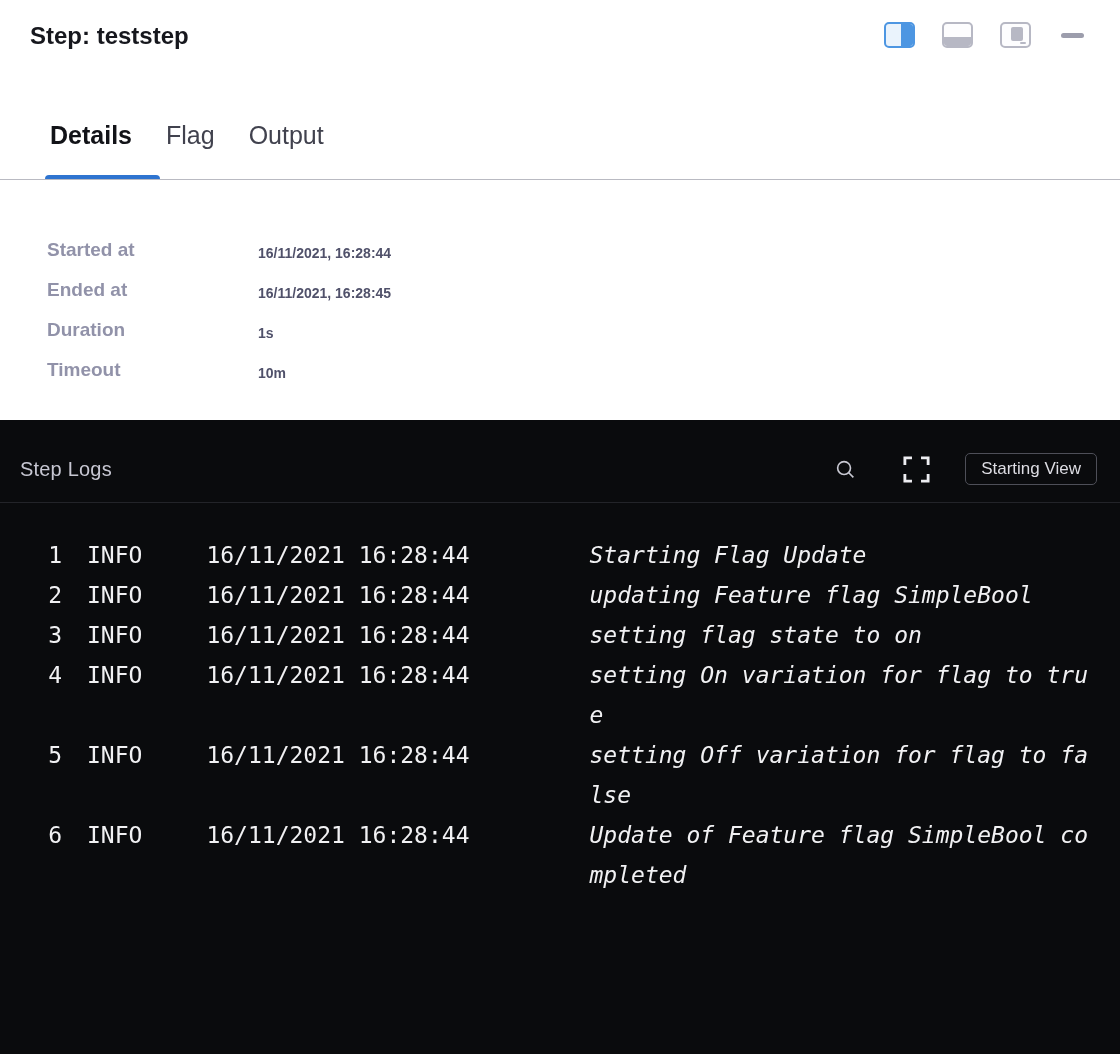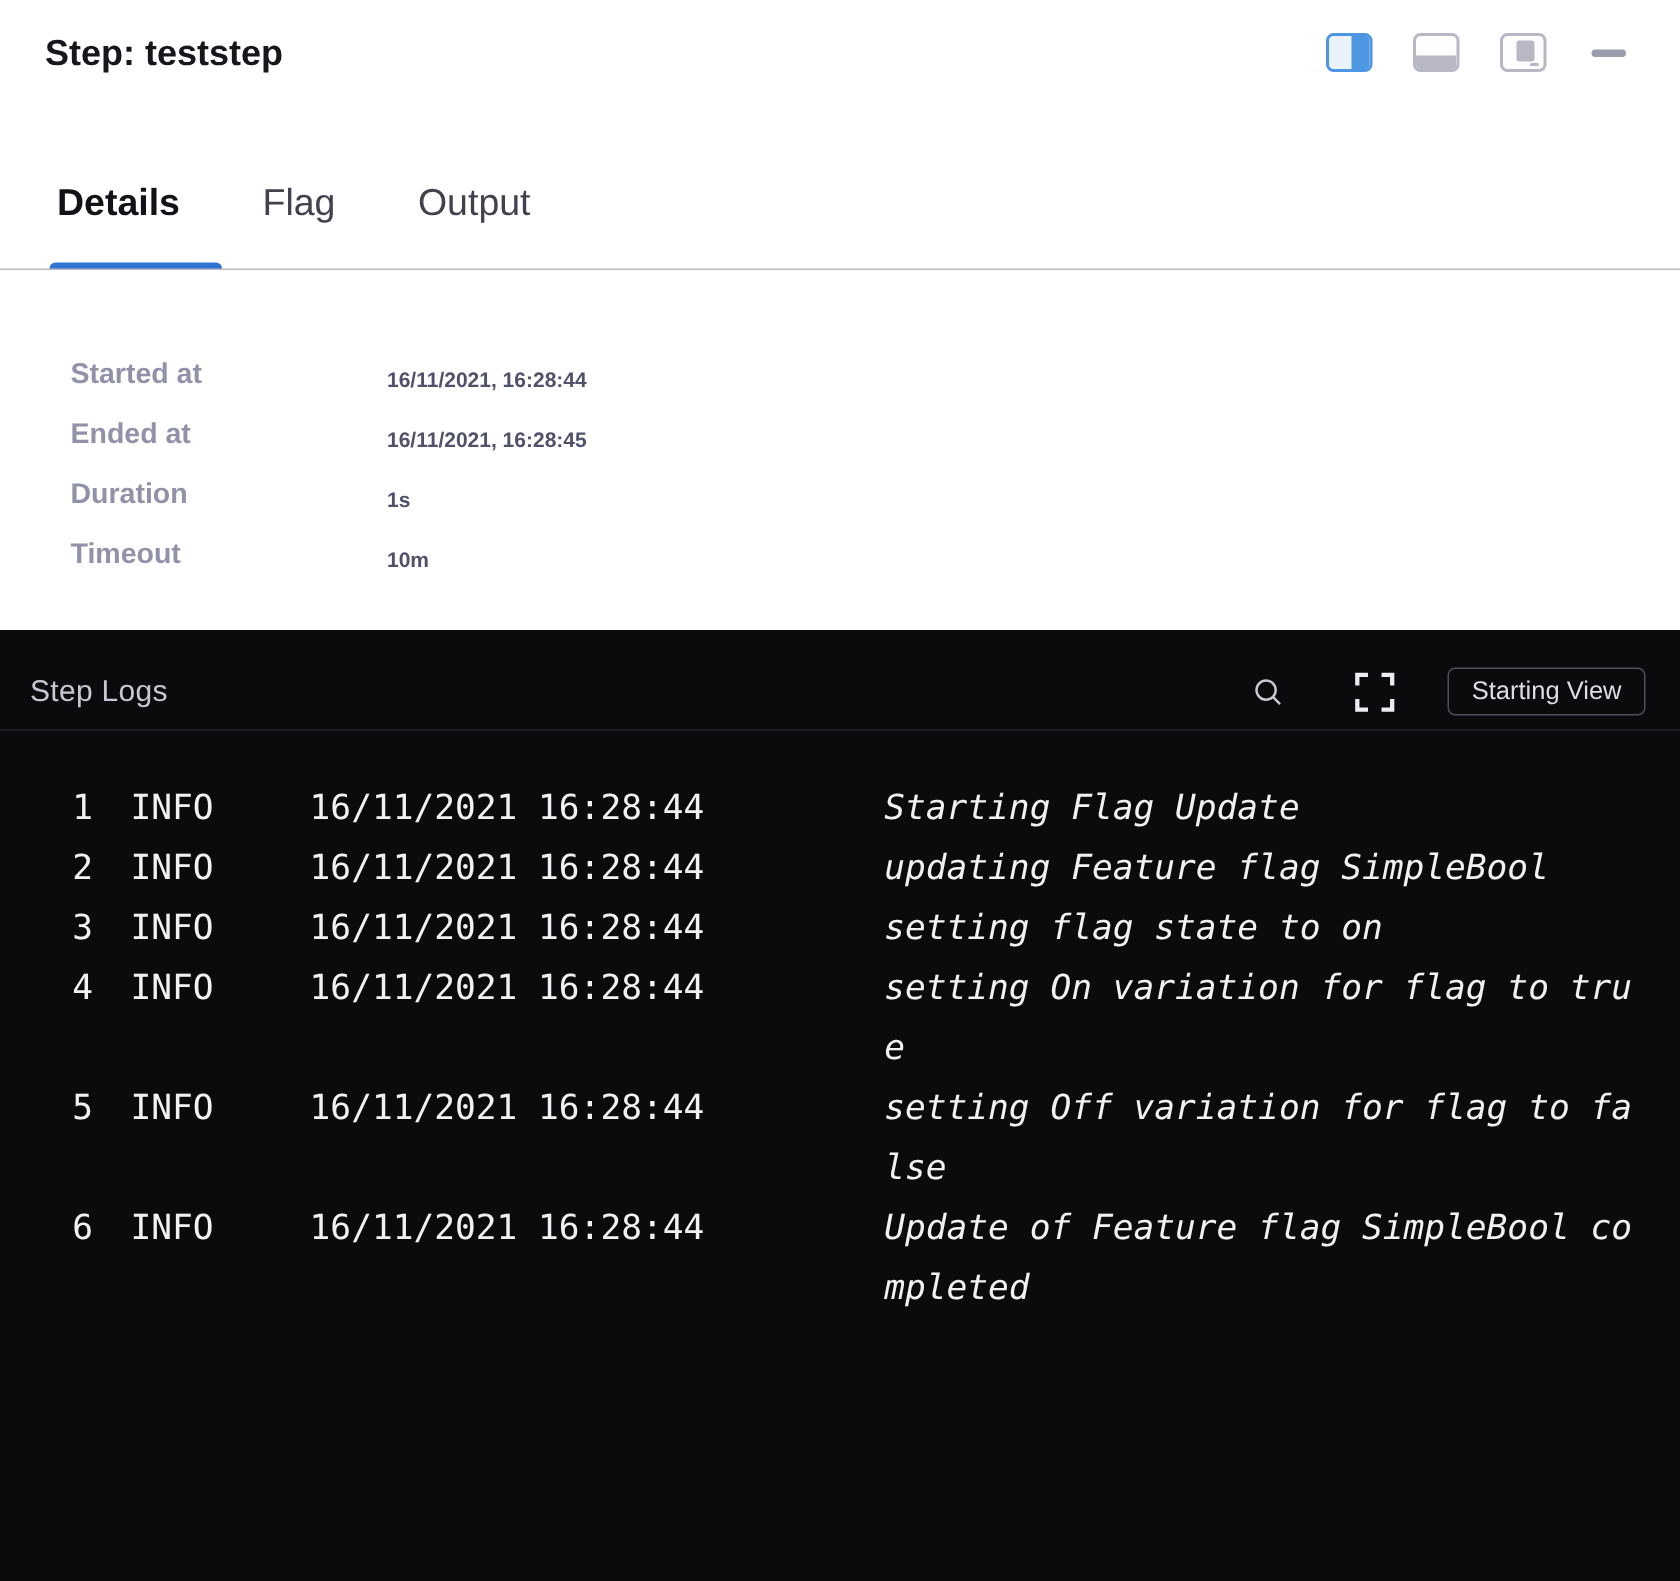--- a/index.html
+++ b/index.html
@@ -63,8 +63,8 @@
   
   .tabs {
     position: absolute;
-    top: 118px; left: 38px;
-    display: flex; gap: 55px;
+    top: 118px; left: 50px;
+    display: flex; gap: 34px;
     height: 62px;
   }
   .tab {

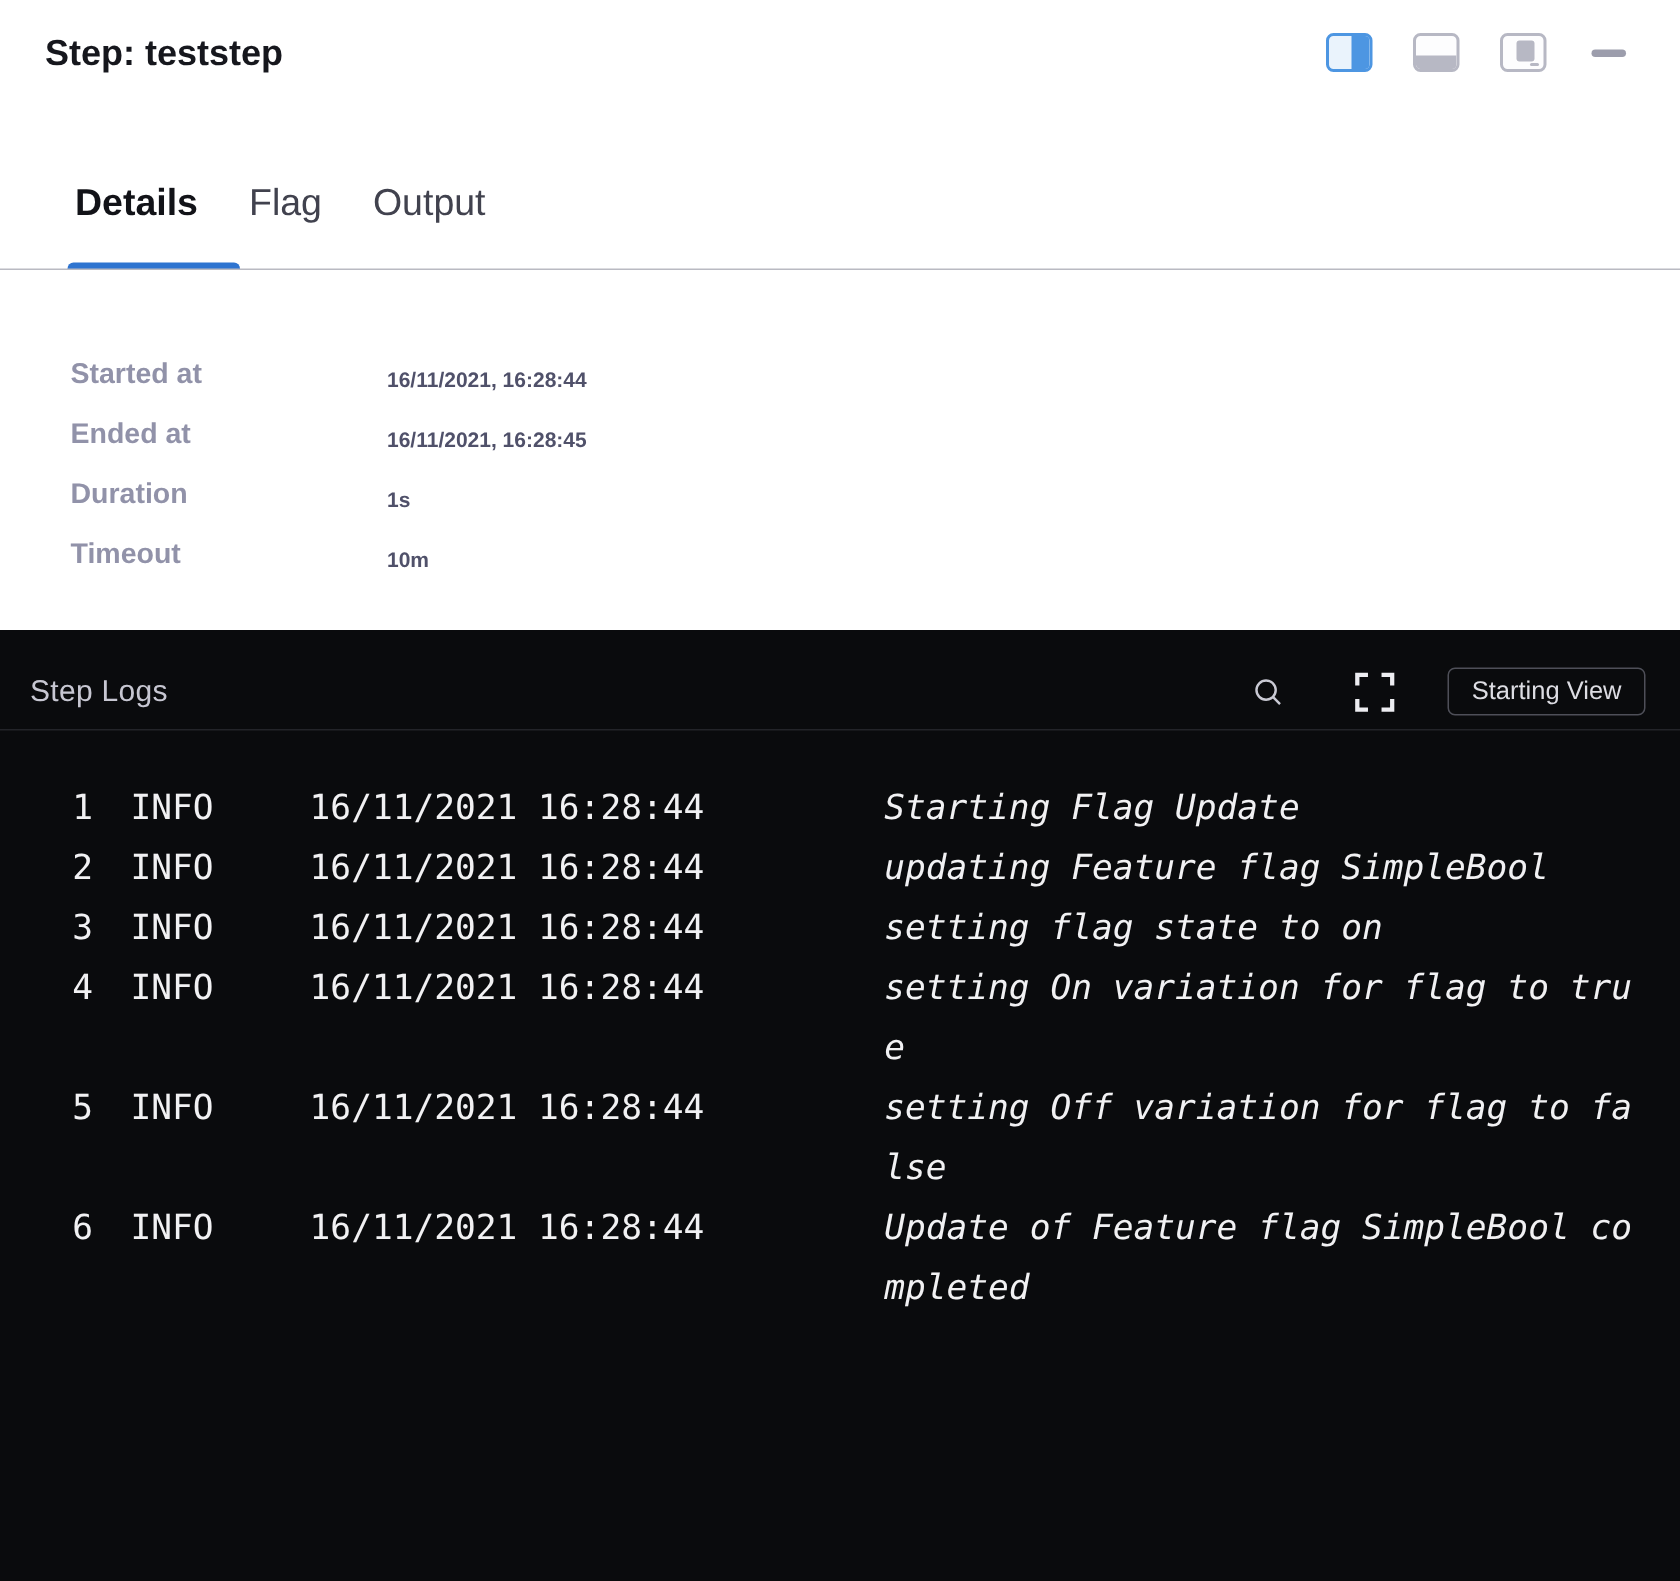--- a/index.html
+++ b/index.html
@@ -113,7 +113,7 @@
     background: #0a0b0d;
   }
   .logs-header {
-    height: 67px;
+    height: 83px;
     display: flex;
     align-items: center;
     justify-content: space-between;

